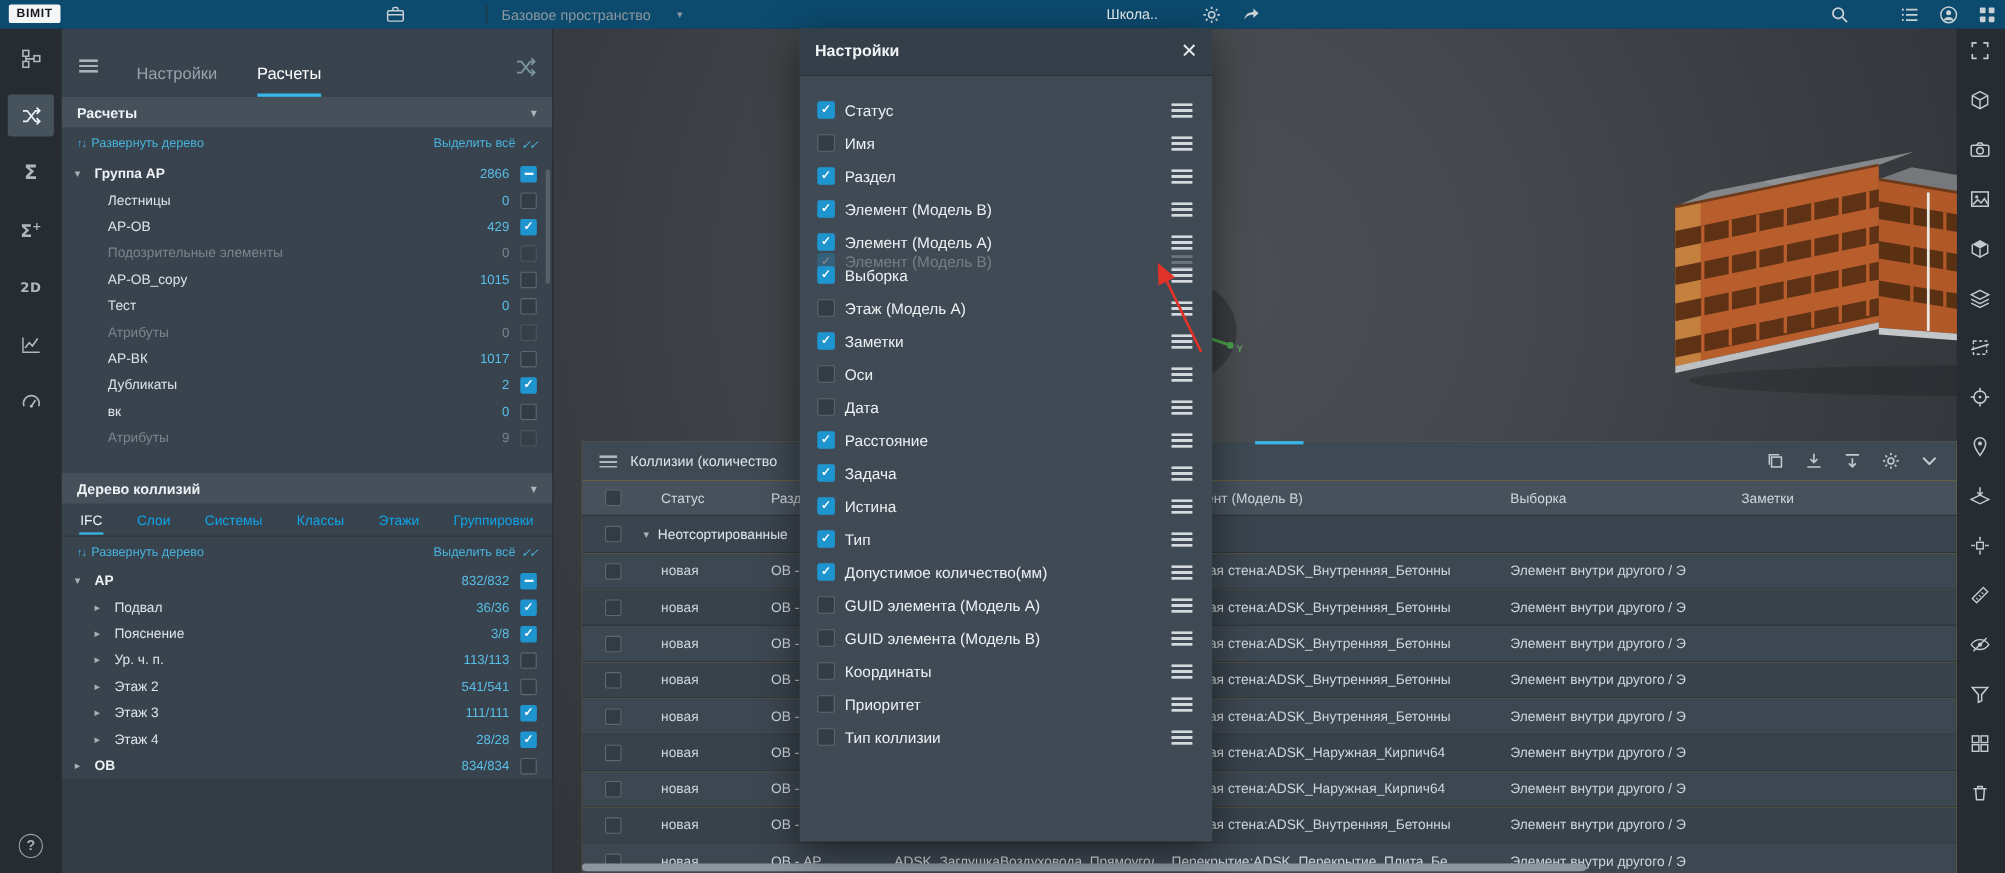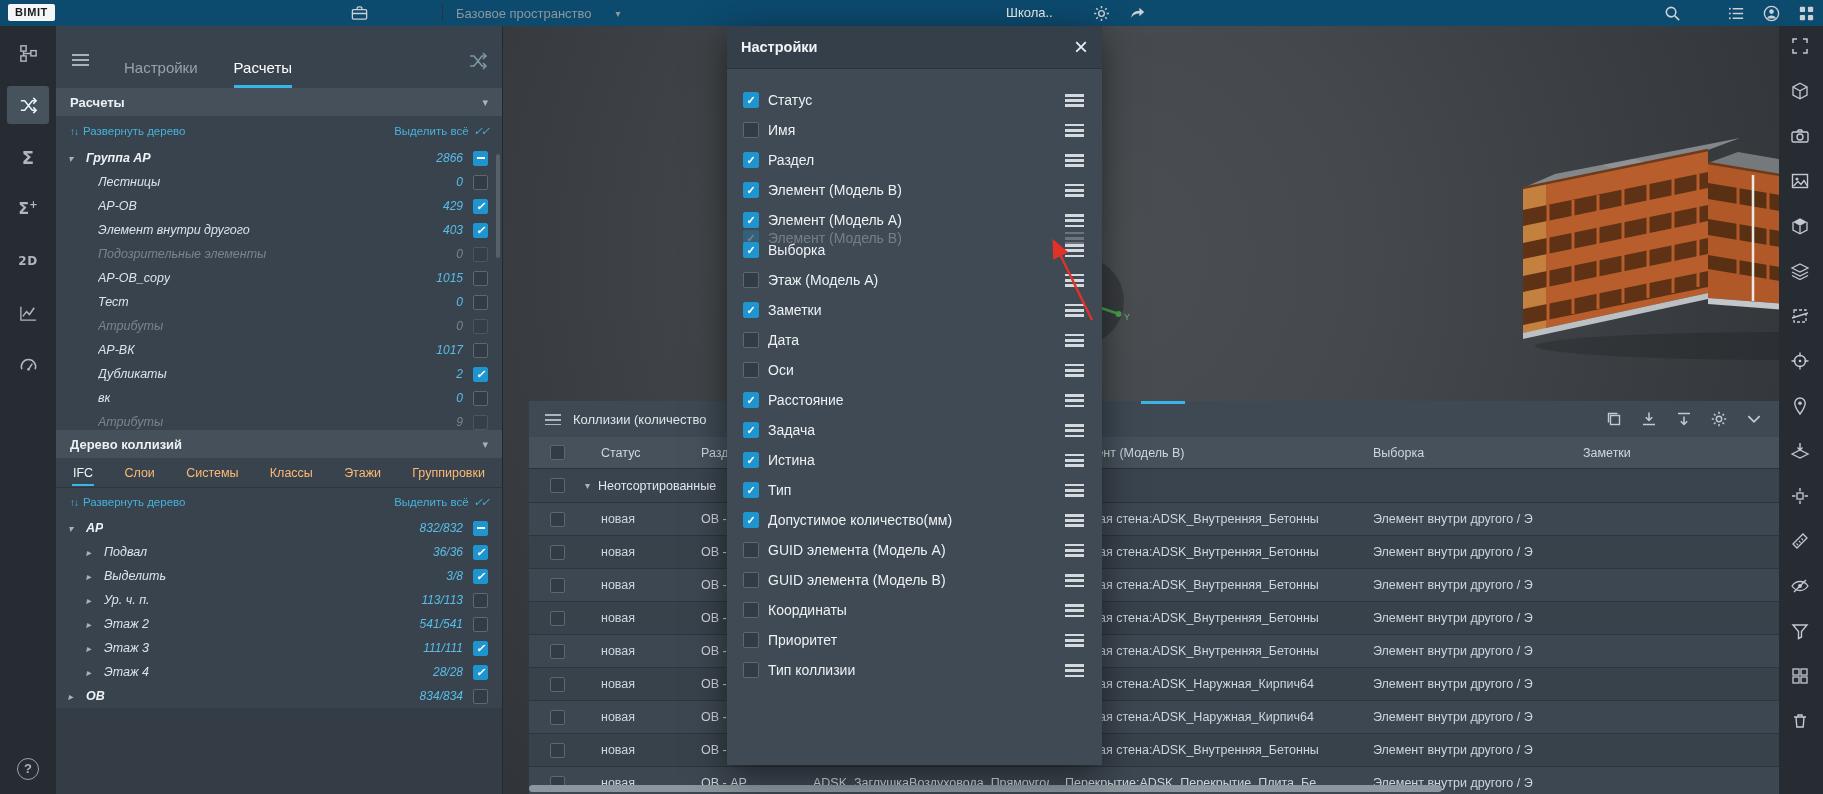--- a/index.html
+++ b/index.html
@@ -49,7 +49,7 @@
   .lp-controls .link{color:#46b2dc;font-size:11.5px;display:flex;align-items:center;gap:5px;cursor:pointer;}
   .updown::before{content:"↑↓";font-size:10px;letter-spacing:-1px;}
   .dbl::after{content:"✓✓";letter-spacing:-2px;font-size:11px;}
-  .tree{overflow:hidden;position:relative;flex:none;font-style:italic;}
+  .tree{overflow:hidden;position:relative;flex:none;}
   .tree1{height:284px;}
   .tree2{height:192px;}
   .vscroll{position:absolute;right:2px;top:8px;width:4px;height:104px;background:#566169;border-radius:2px;cursor:pointer;}

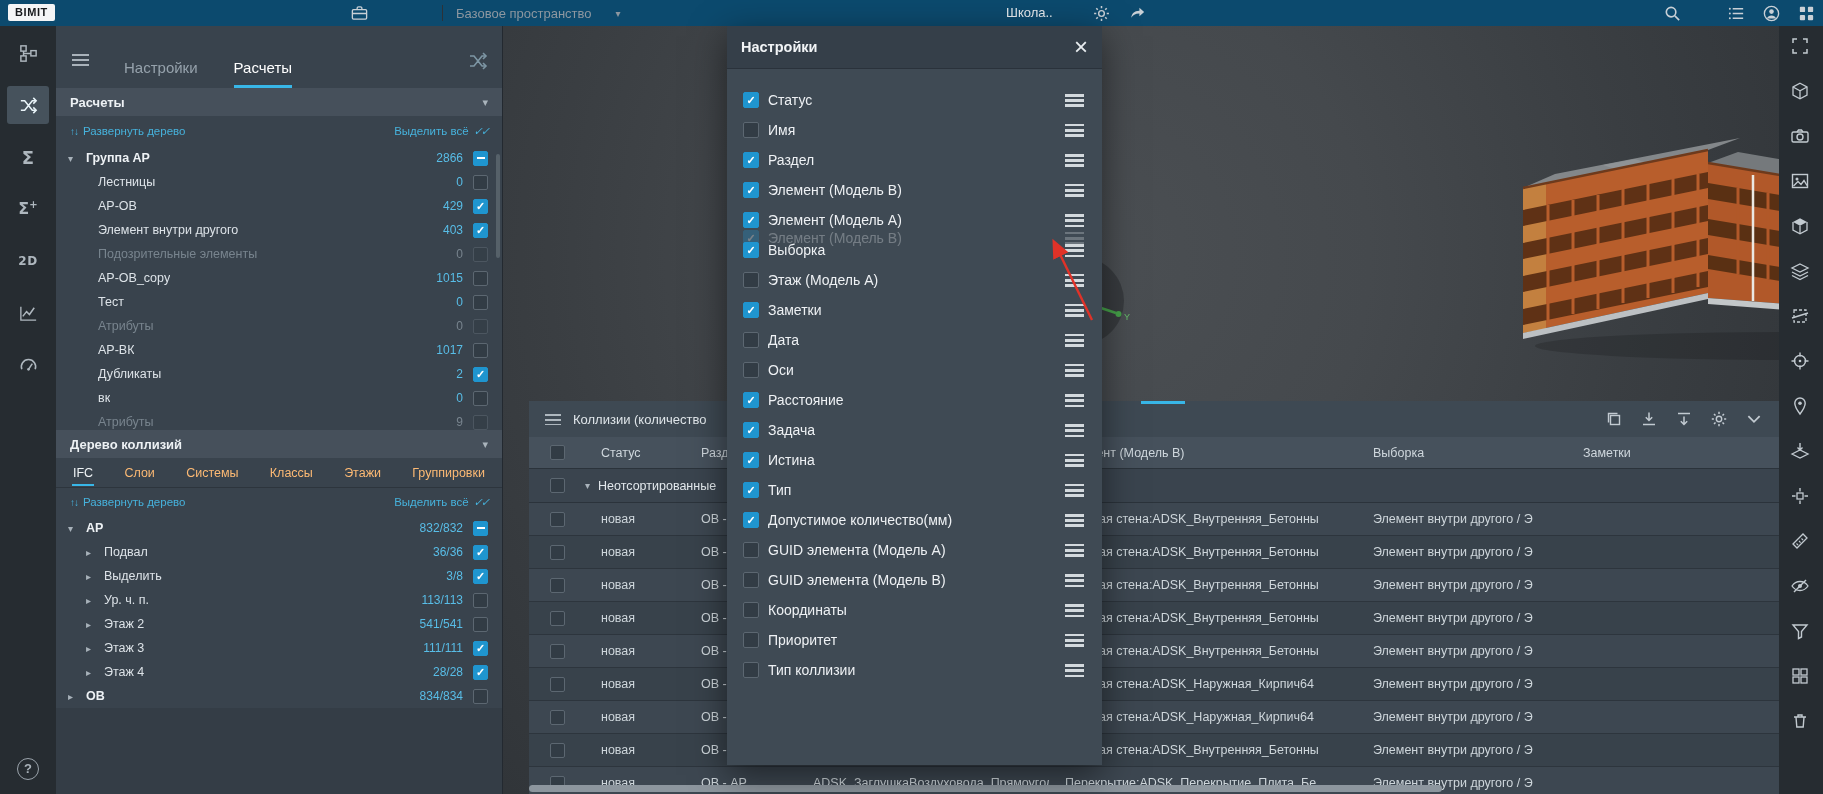--- a/index.html
+++ b/index.html
@@ -645,12 +645,6 @@
           <span class="ct">429</span>
           <span class="cb checked"></span>
         </div>
-        <div class="trw lvl1">
-          <span class="ar none"></span>
-          <span class="lb">Элемент внутри другого</span>
-          <span class="ct">403</span>
-          <span class="cb checked"></span>
-        </div>
         <div class="trw lvl1 dis">
           <span class="ar none"></span>
           <span class="lb">Подозрительные элементы</span>

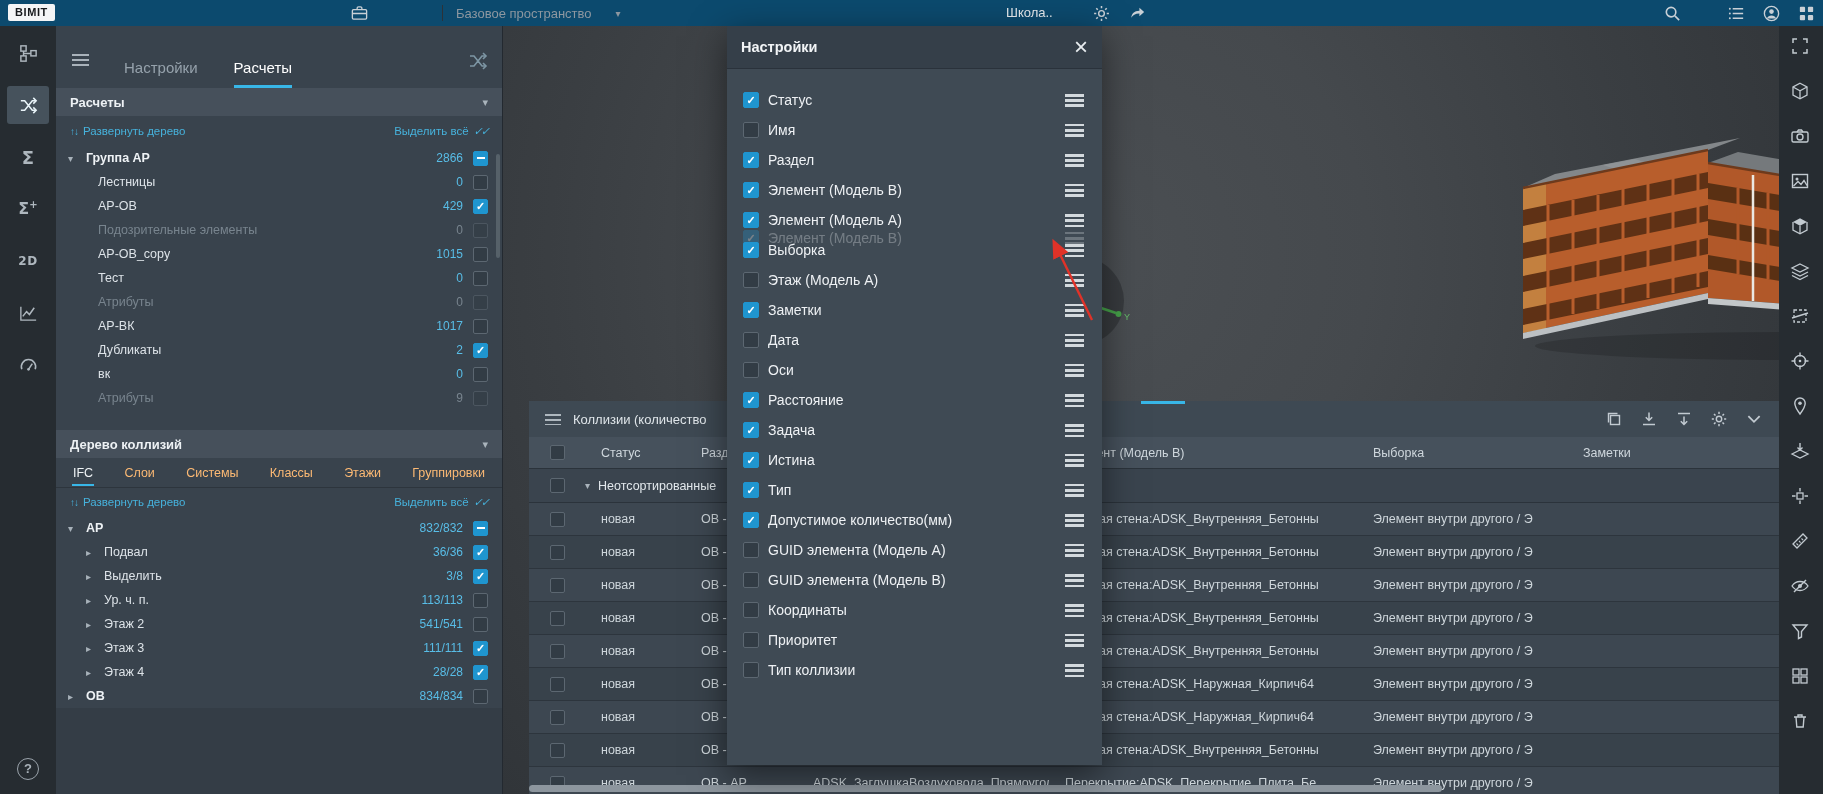--- a/index.html
+++ b/index.html
@@ -822,12 +822,12 @@
         </div>
         <div class="mrow">
           <span class="cb"></span>
+          <span class="lbl">Оси</span>
+          <span class="handle"></span>
+        </div>
+        <div class="mrow">
+          <span class="cb"></span>
           <span class="lbl">Дата</span>
-          <span class="handle"></span>
-        </div>
-        <div class="mrow">
-          <span class="cb"></span>
-          <span class="lbl">Оси</span>
           <span class="handle"></span>
         </div>
         <div class="mrow">

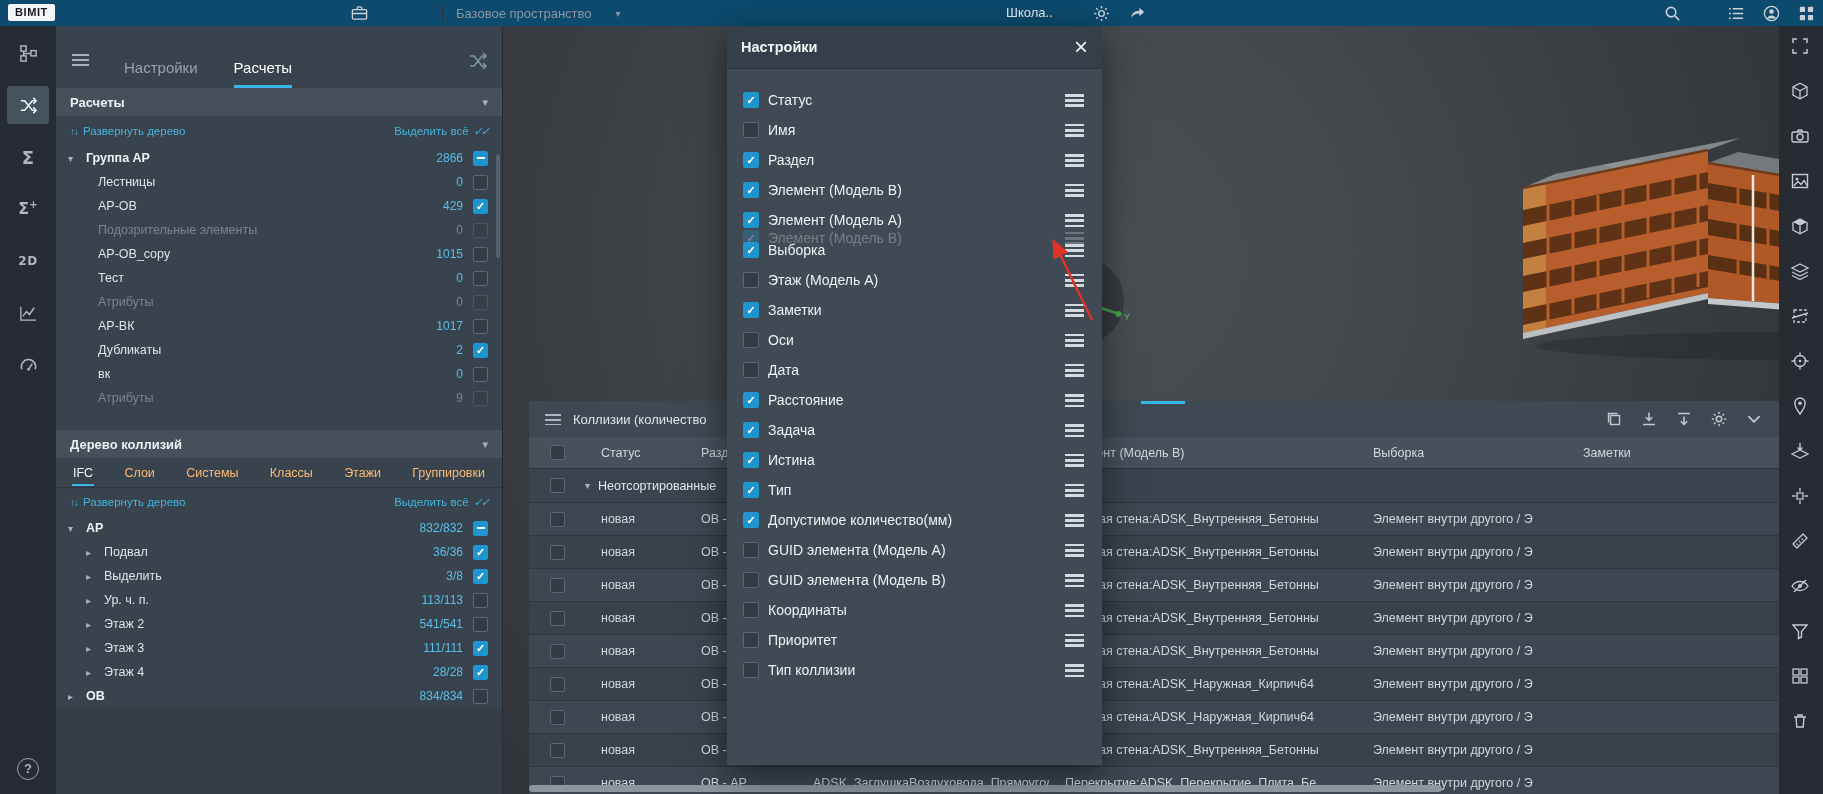--- a/index.html
+++ b/index.html
@@ -66,7 +66,7 @@
   .trw.dis .lb,.trw.dis .ct{color:#78848e;font-weight:normal;}
   .trw.dis .cb{opacity:.55;}
   .lp-subtabs{height:30px;display:flex;align-items:center;justify-content:space-between;padding:0 16px;border-bottom:1px solid #2d353d;background:#39434d;flex:none;box-sizing:border-box;}
-  .lp-subtab{font-size:12.5px;color:#fdba74;position:relative;padding:6px 1px;cursor:pointer;}
+  .lp-subtab{font-size:12.5px;color:#0ea5e9;position:relative;padding:6px 1px;cursor:pointer;}
   .lp-subtab.active{color:#f0f4f6;}
   .lp-subtab.active::after{content:"";position:absolute;left:0;right:0;bottom:0;height:2px;background:#38b6e7;}
   .lp-fill{flex:1;background:#343d46;}

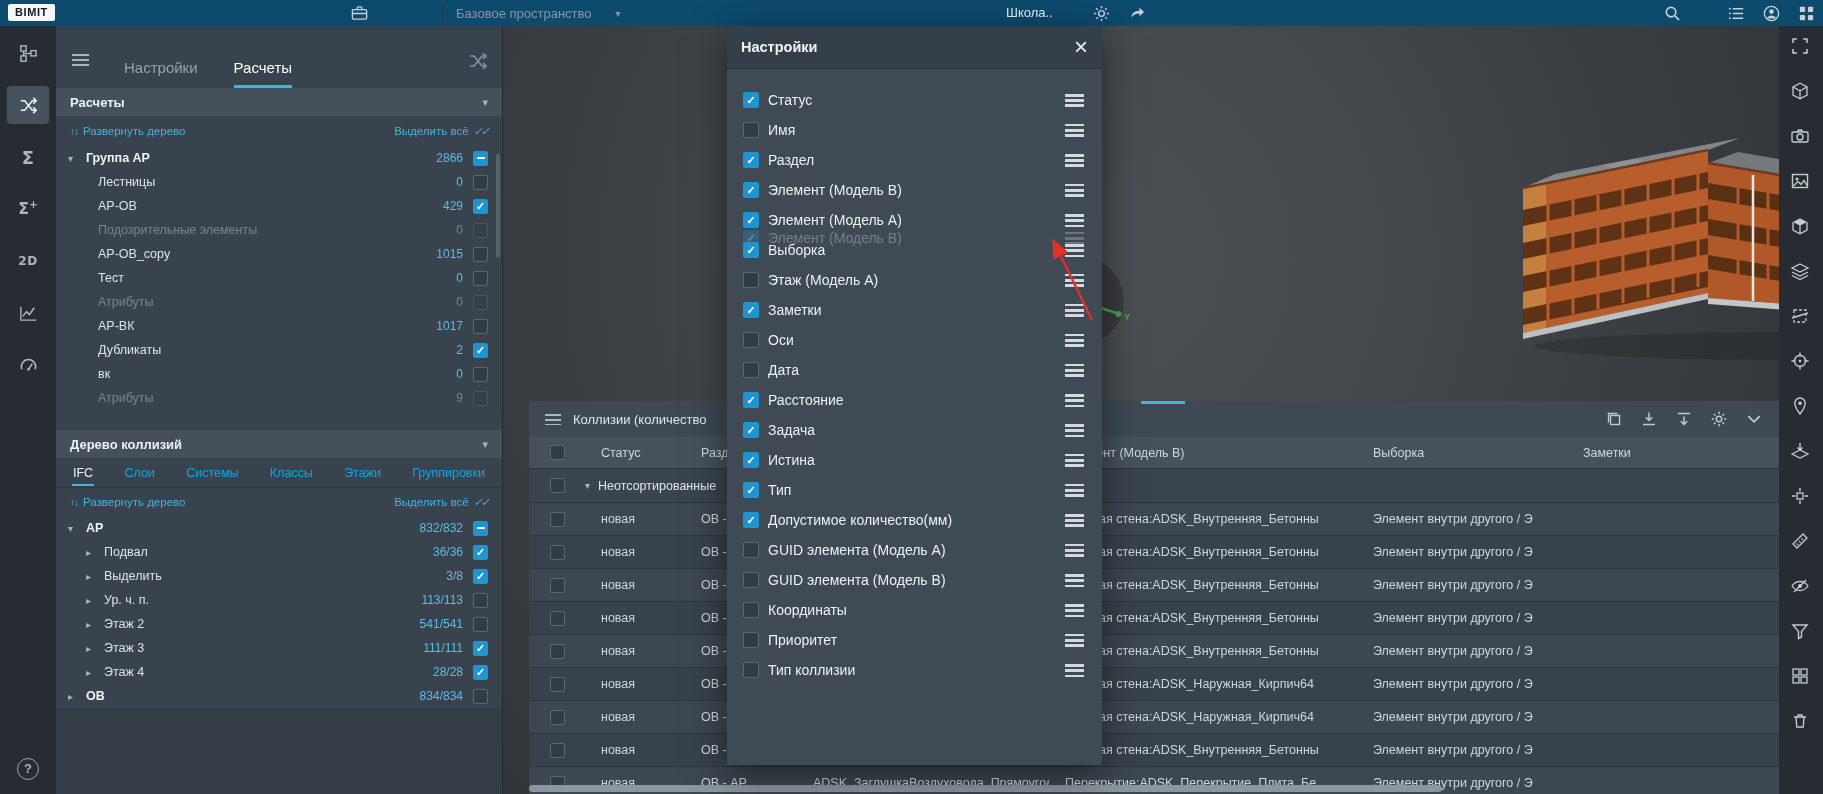--- a/index.html
+++ b/index.html
@@ -731,7 +731,7 @@
         </div>
         <div class="trw lvl1">
           <span class="ar right"></span>
-          <span class="lb">Выделить</span>
+          <span class="lb">Пояснение</span>
           <span class="ct">3/8</span>
           <span class="cb checked"></span>
         </div>

